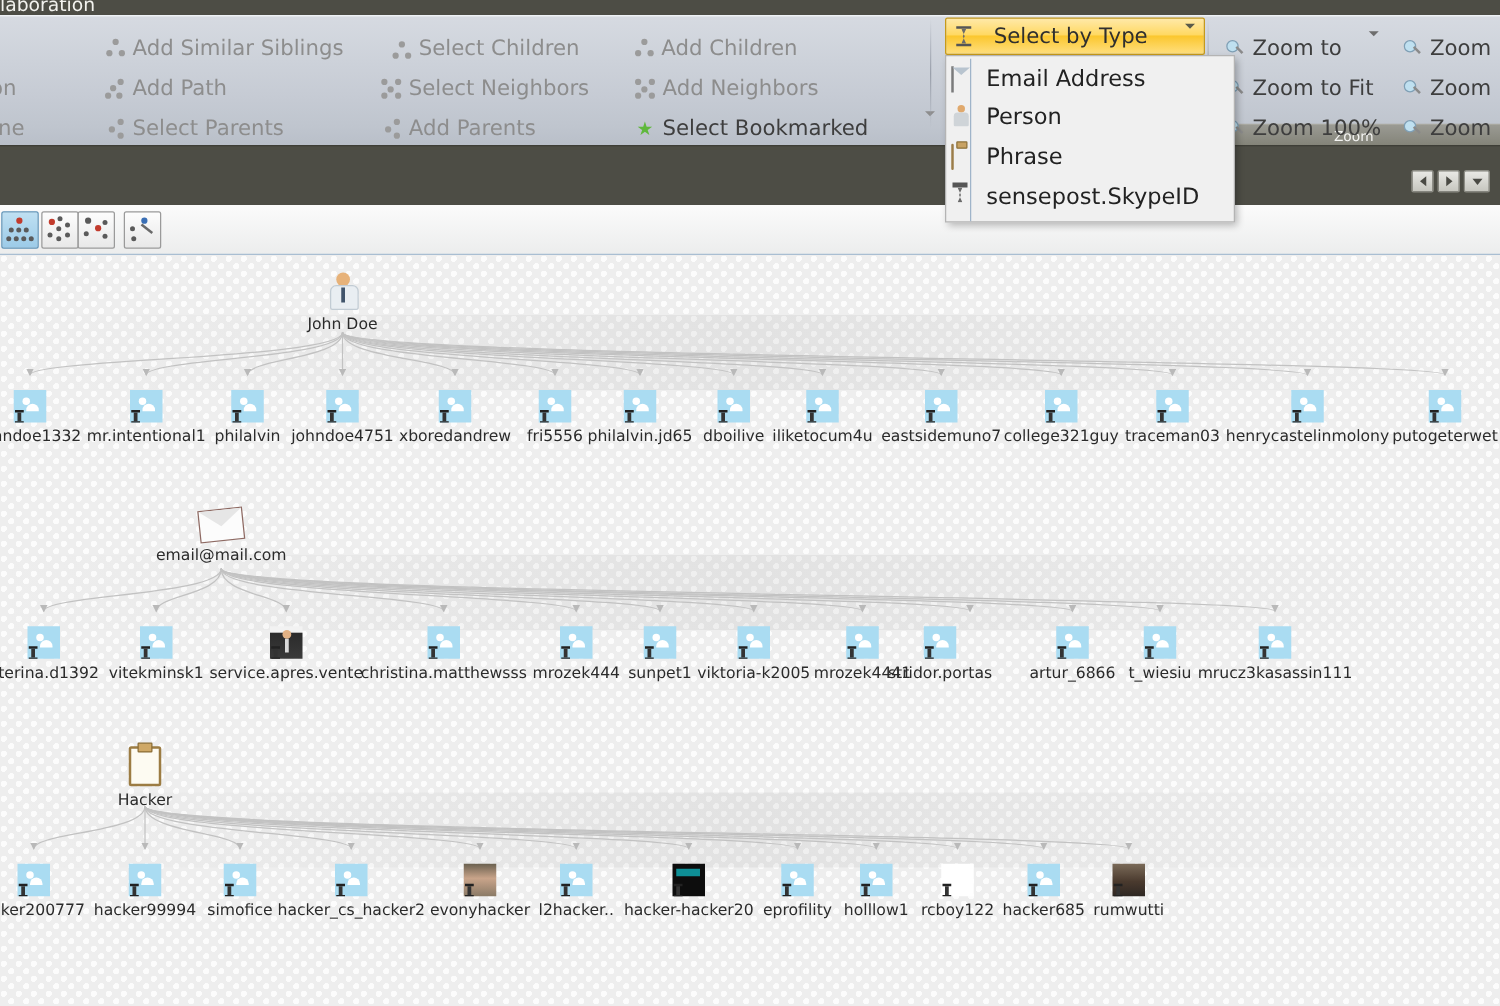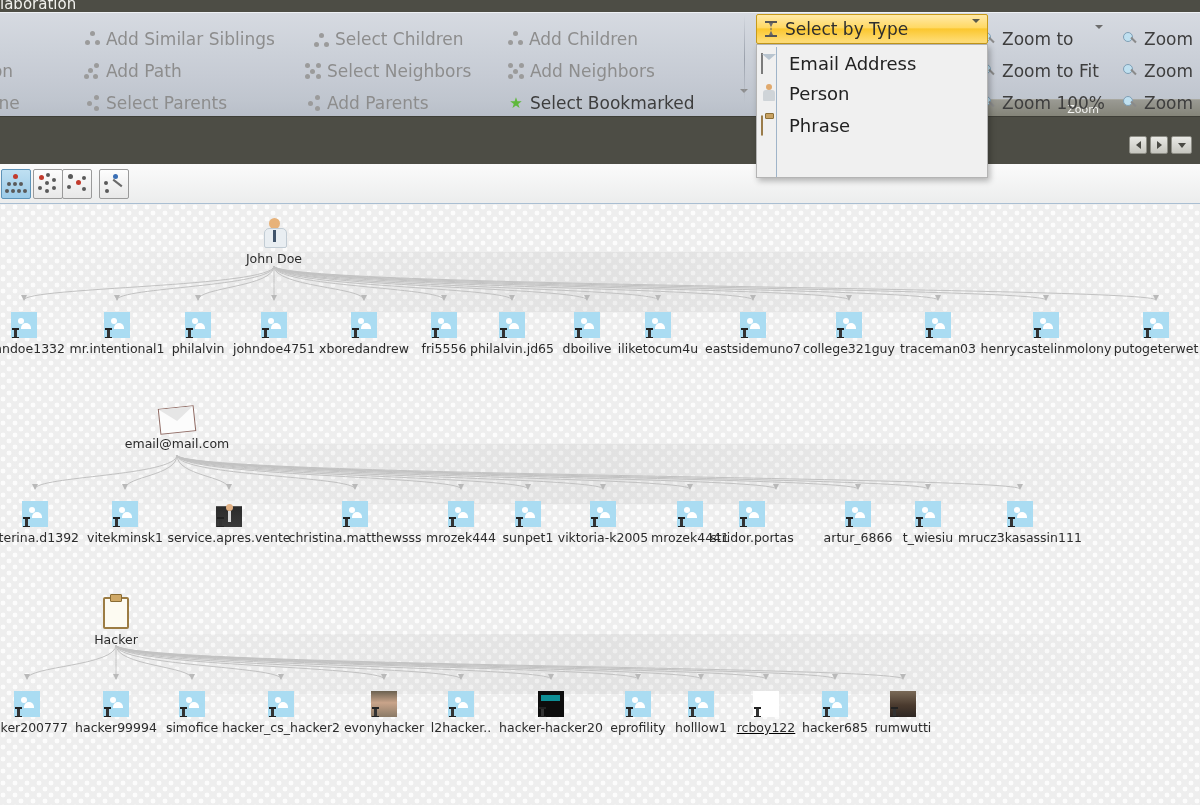--- a/index.html
+++ b/index.html
@@ -63,10 +63,10 @@
 
   
   .sbt-btn{
-    position:absolute;left:756px;top:14px;width:232px;height:30px;
+    position:absolute;left:756px;top:14px;width:208px;height:30px;
     background:linear-gradient(to bottom,#ffe9a8 0%,#ffd964 45%,#fbc72f 50%,#ffdf7e 100%);
     border:1px solid #c79a19;border-radius:2px;
-    box-sizing:border-box;display:flex;align-items:center;gap:7px;
+    box-sizing:border-box;display:flex;align-items:center;gap:17px;
     padding-left:7px;cursor:pointer;
   }
   .sbt-btn .lbl{font-size:17px;color:#2f2f2f;}

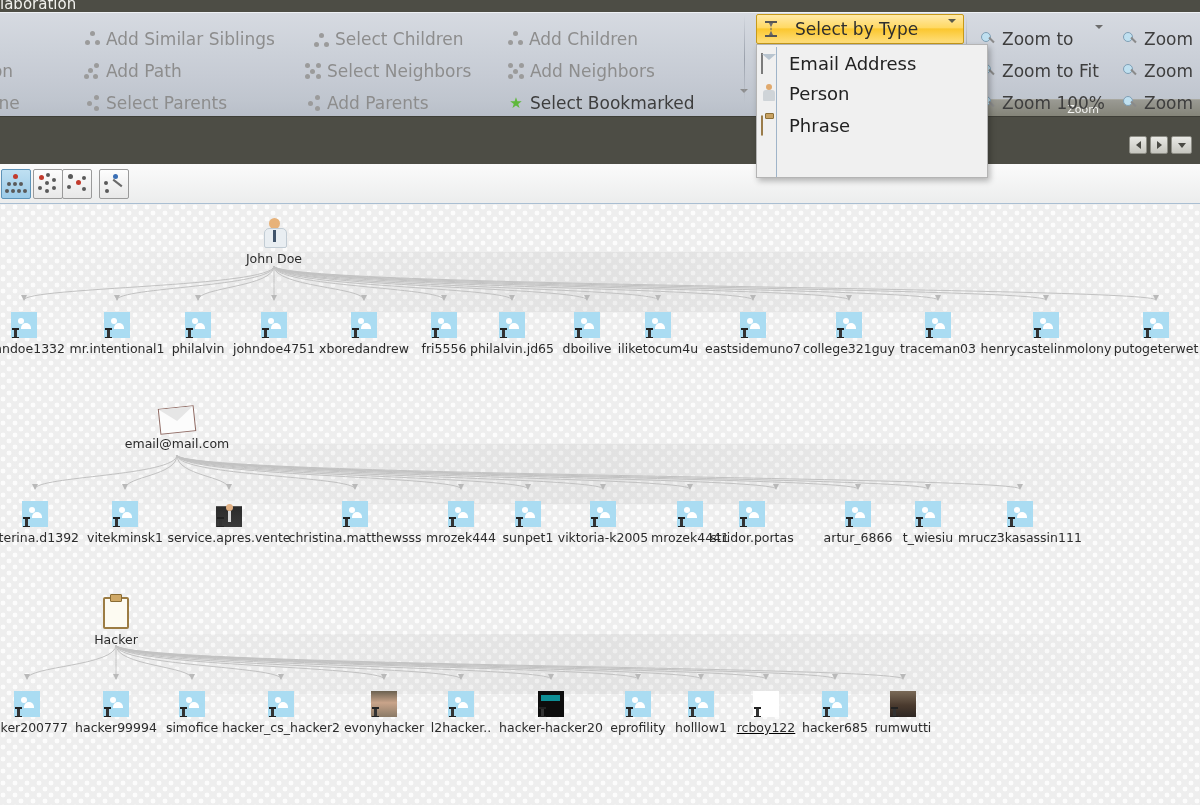--- a/index.html
+++ b/index.html
@@ -375,6 +375,10 @@
     <div class="menu-item">
       <span class="mic"><span class="ic-clip"></span></span>
       <span class="mlbl">Phrase</span>
+    </div>
+    <div class="menu-item">
+      <span class="mic"><span class="ic-skype"><i class="mid"></i></span></span>
+      <span class="mlbl">sensepost.SkypeID</span>
     </div>
   </div>
 

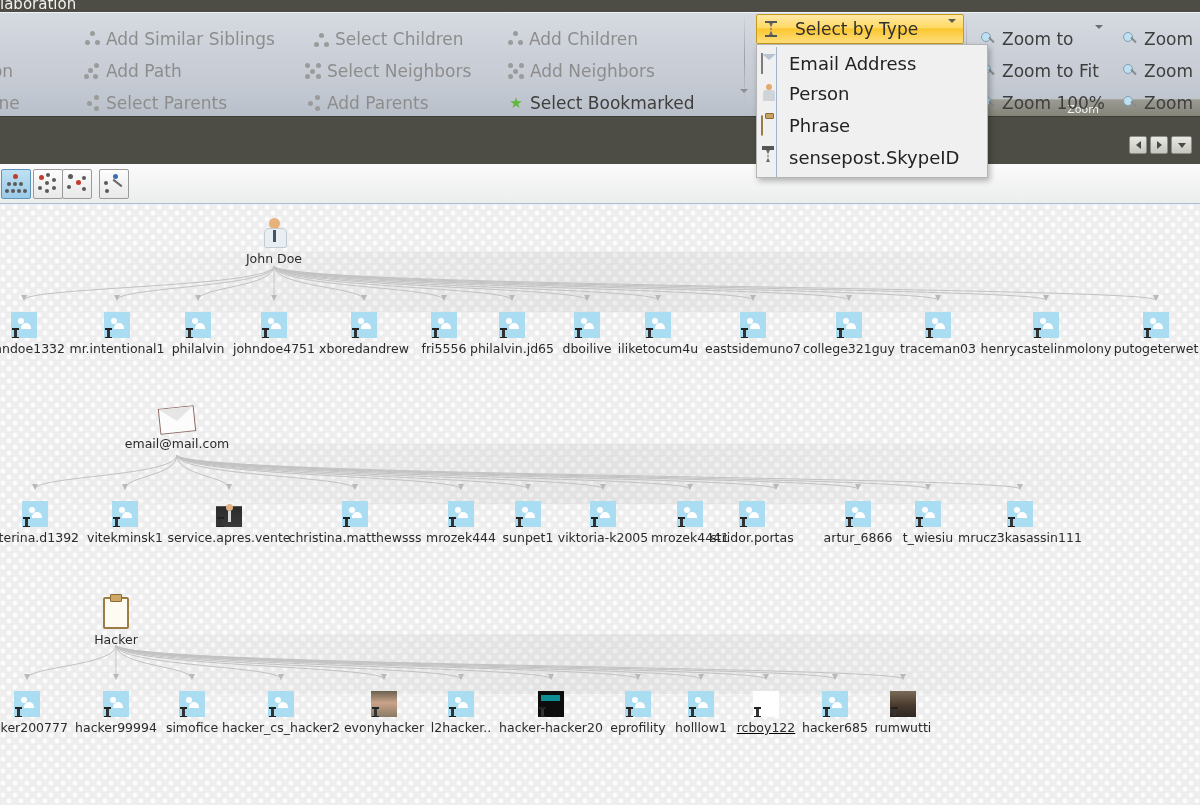--- a/index.html
+++ b/index.html
@@ -987,7 +987,7 @@
           </div>
           <div class="nlabel">holllow1</div>
         </div>
-        <div class="node" style="left: 686px; top: 487px; width: 160px; text-decoration: underline;">
+        <div class="node" style="left: 686px; top: 487px; width: 160px;">
           <div class="glyph">
             <div class="photo">
               <div class="px" style="background:#ffffff;"></div>

